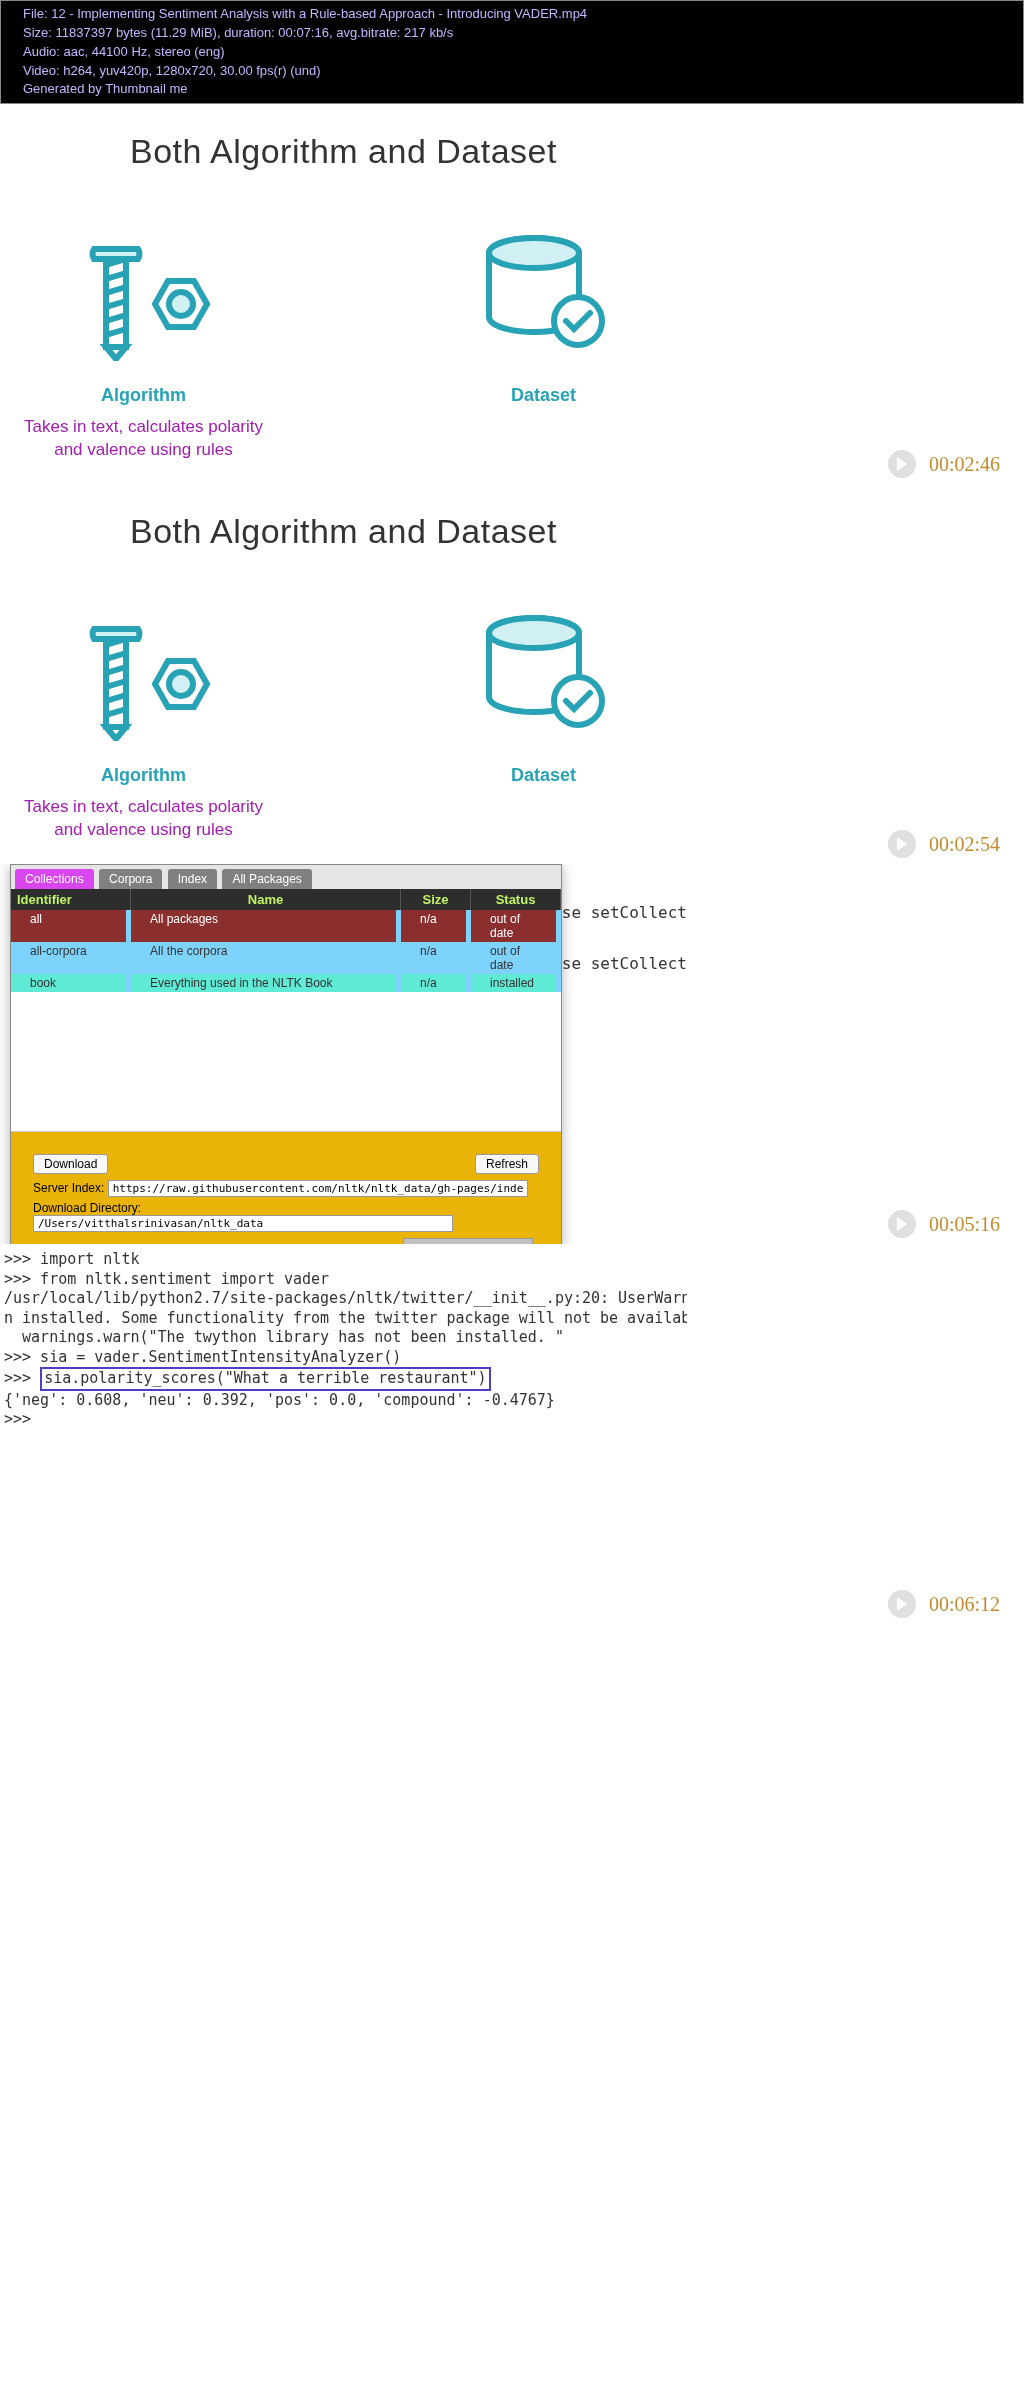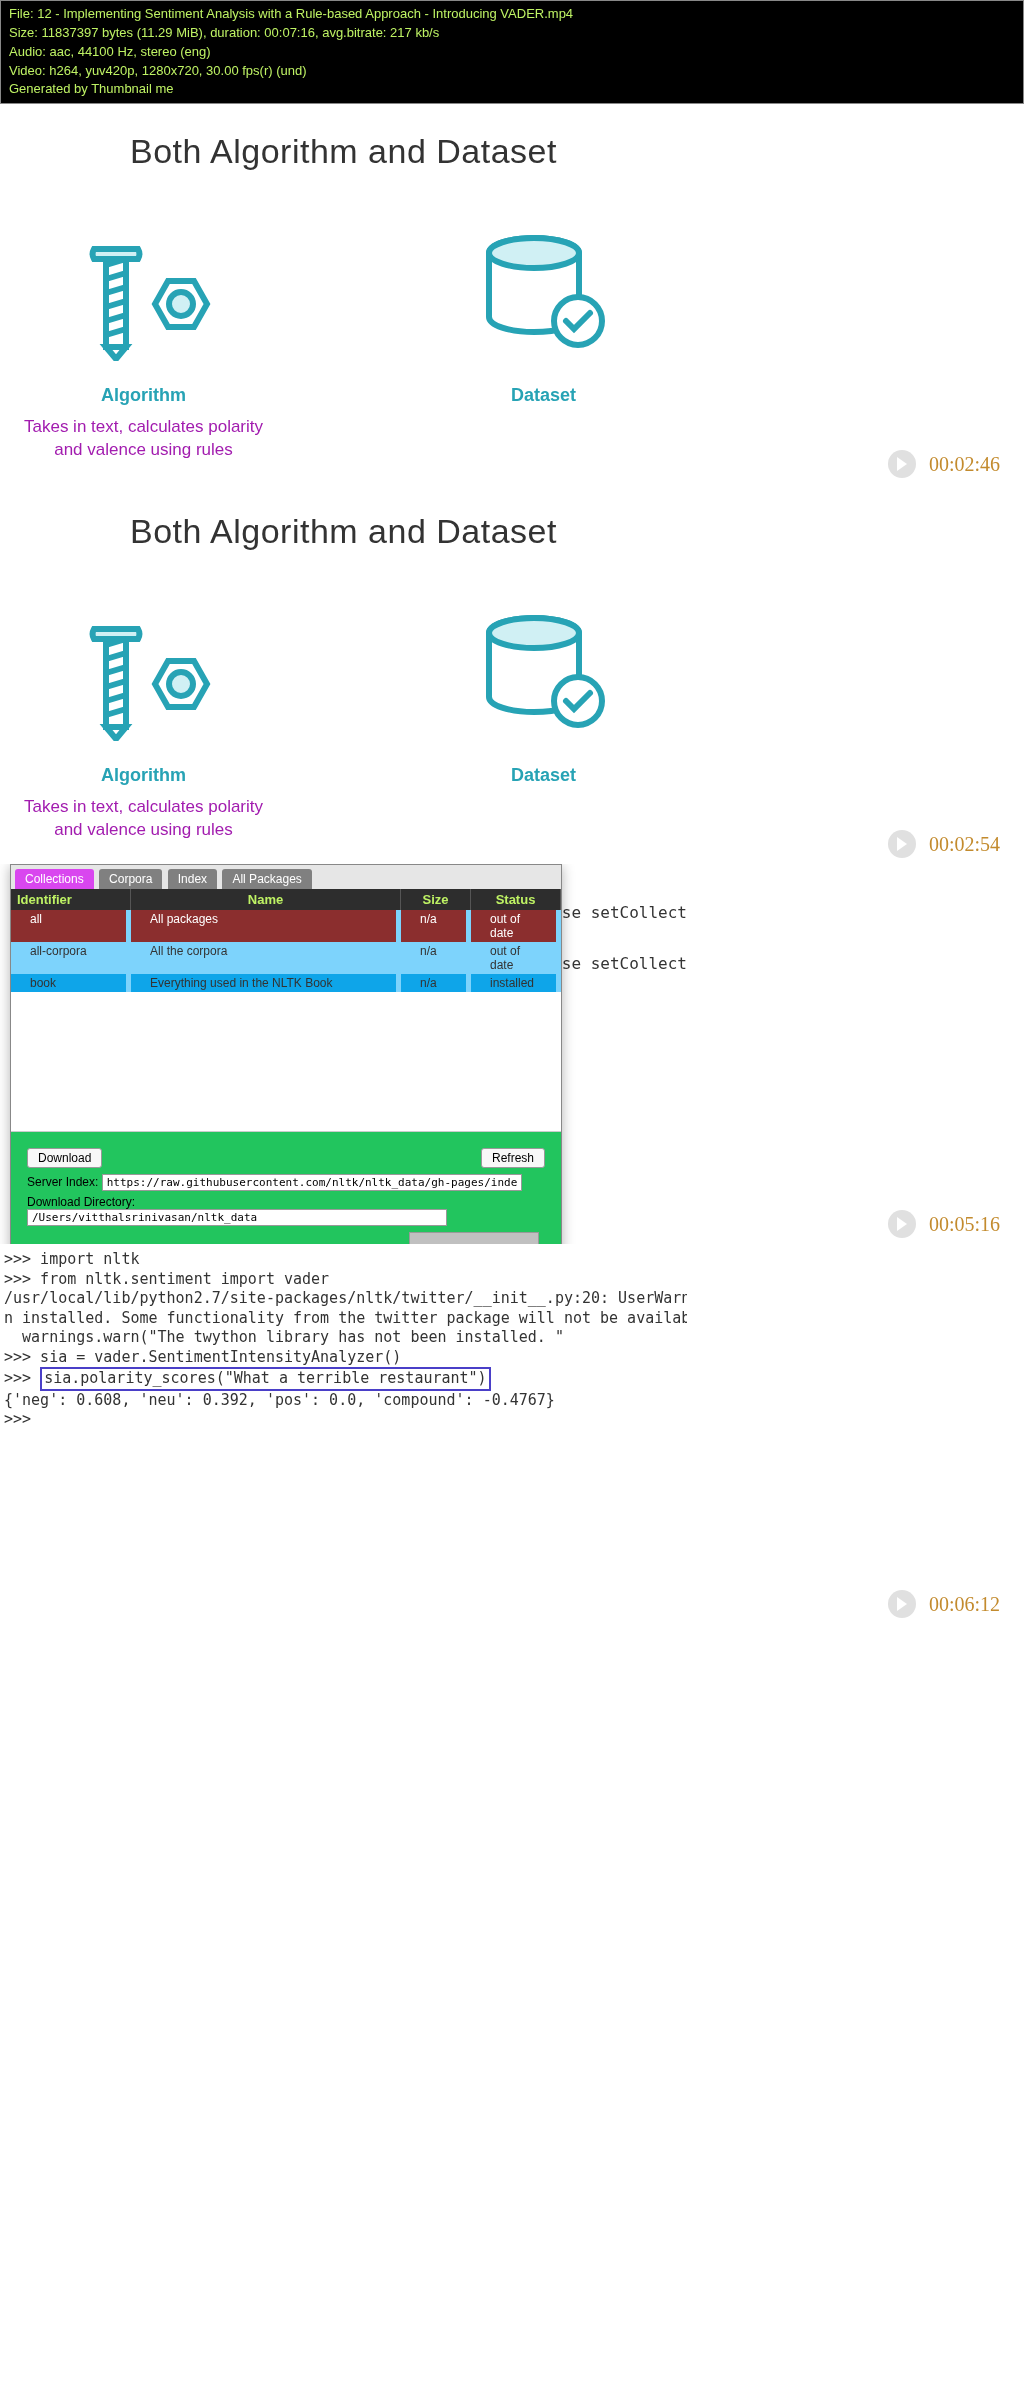--- a/index.html
+++ b/index.html
@@ -4,7 +4,7 @@
 <style>
 * { margin: 0; padding: 0; box-sizing: border-box; }
 body { font-family: Arial, Helvetica, sans-serif; background: #fff; width: 1024px; }
-.header-bar { background: #000; color: #bef264; padding: 4px 8px; font-size: 13px; line-height: 1.45; border: 1px solid #888; }
+.header-bar { background: #000; color: #c4b5fd; padding: 4px 22px; font-size: 13px; line-height: 1.45; border: 1px solid #888; }
 .thumb { width: 687px; height: 386px; margin: 0 0 0 0; background: #fff; position: relative; overflow: hidden; }
 .thumb-wrap { position: relative; }
 .ts-row { text-align: right; padding-right: 24px; margin-top: -40px; margin-bottom: 6px; position: relative; z-index: 5;}

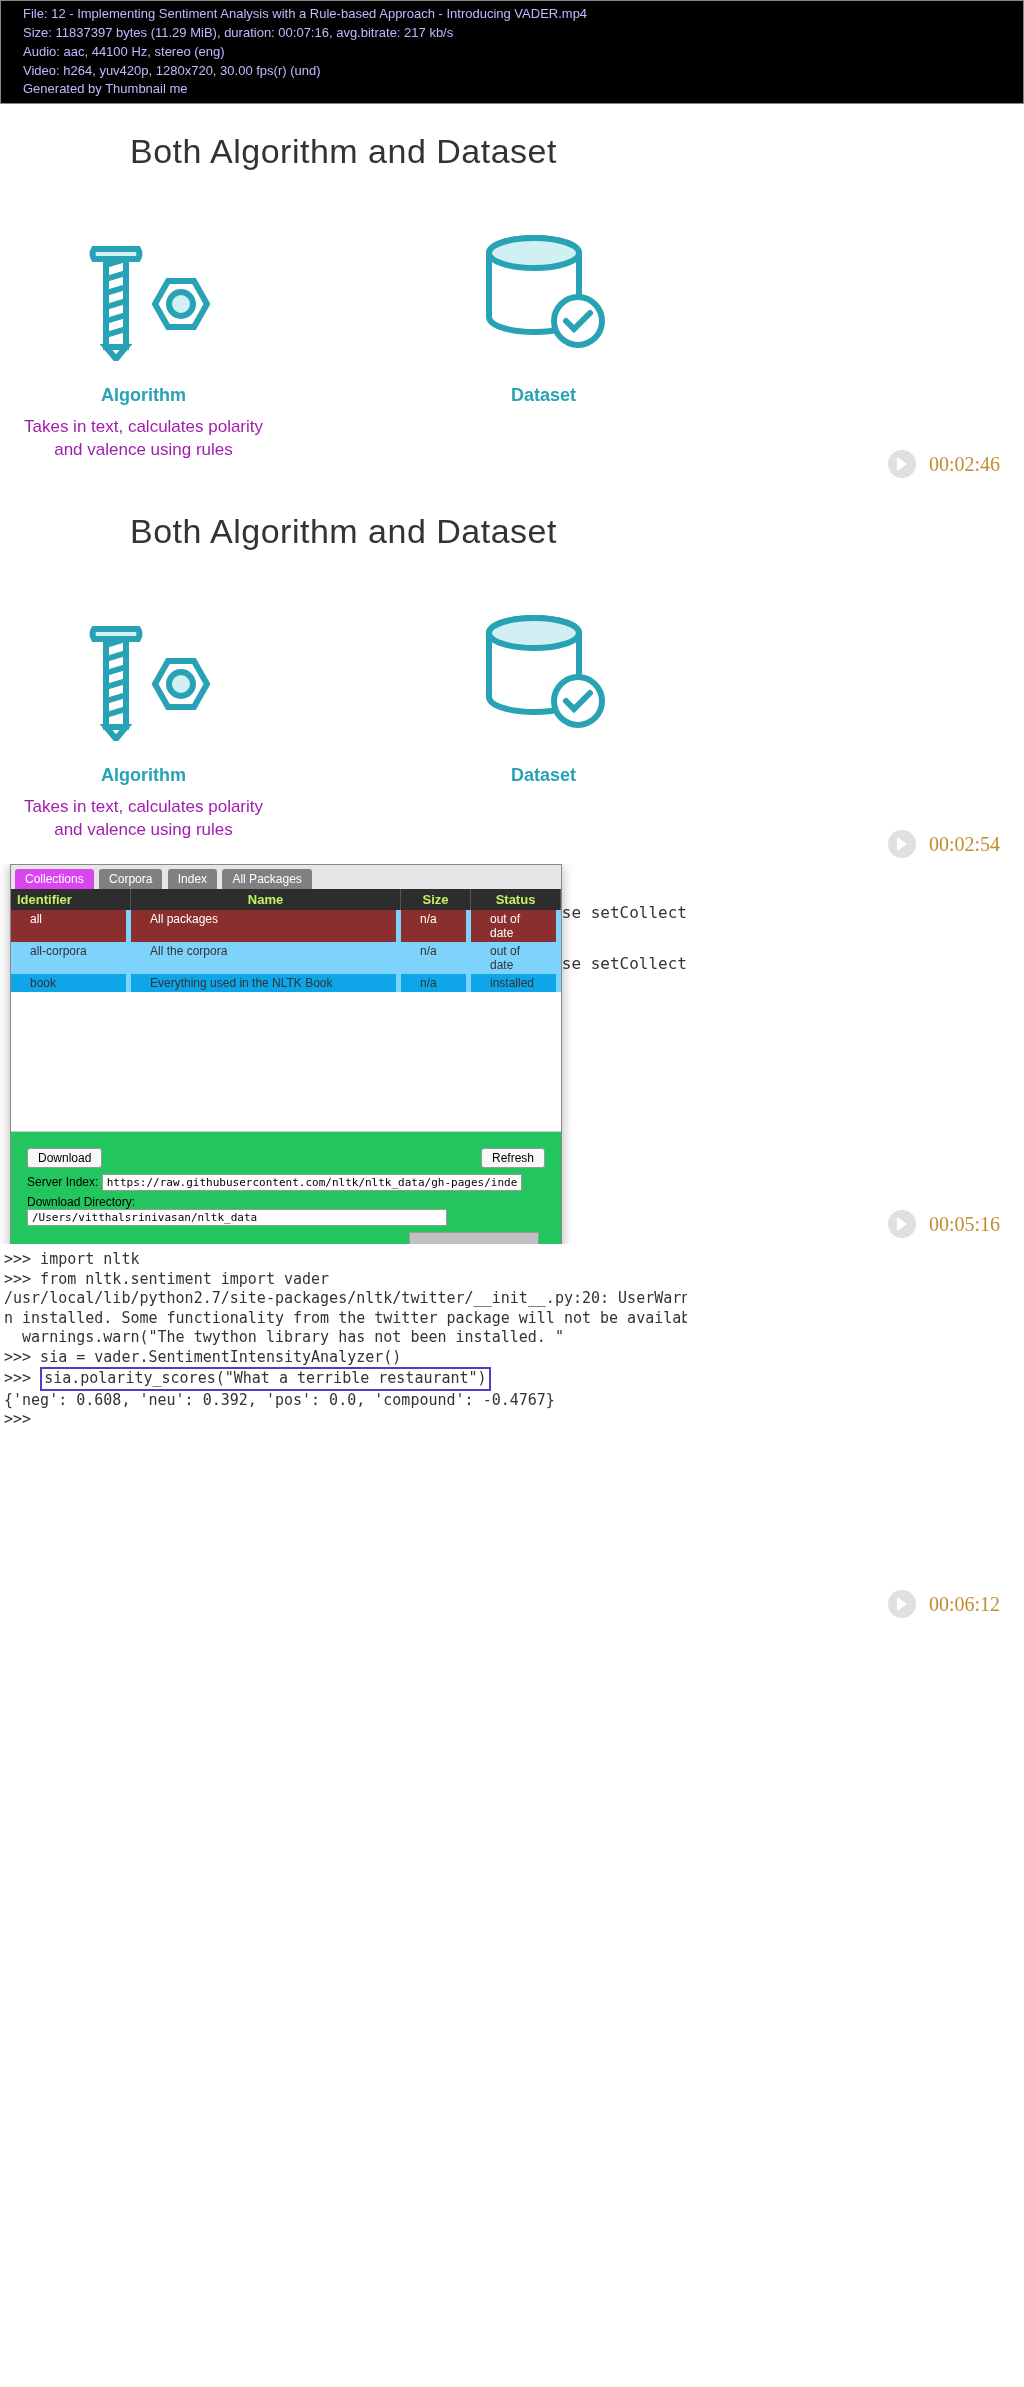--- a/index.html
+++ b/index.html
@@ -33,7 +33,7 @@
 .nltk-row div { padding: 2px 19px; border-right:5px solid #7dd3fc;}
 .r-red { background:#8b2e2e; color:#fff;}
 .r-pink { background:#7dd3fc; color:#333;}
-.r-green { background:#0ea5e9; color:#333;}
+.r-green { background:#5eead4; color:#333;}
 .nltk-body { height: 140px; background:#fff; border-bottom:1px solid #ccc;}
 .nltk-footer { padding: 16px; font-size: 12px; background:#22c55e;}
 .nltk-btn { display:inline-block; border:1px solid #999; background:#f8f8f8; padding:2px 10px; border-radius:3px; font-size:12px;}

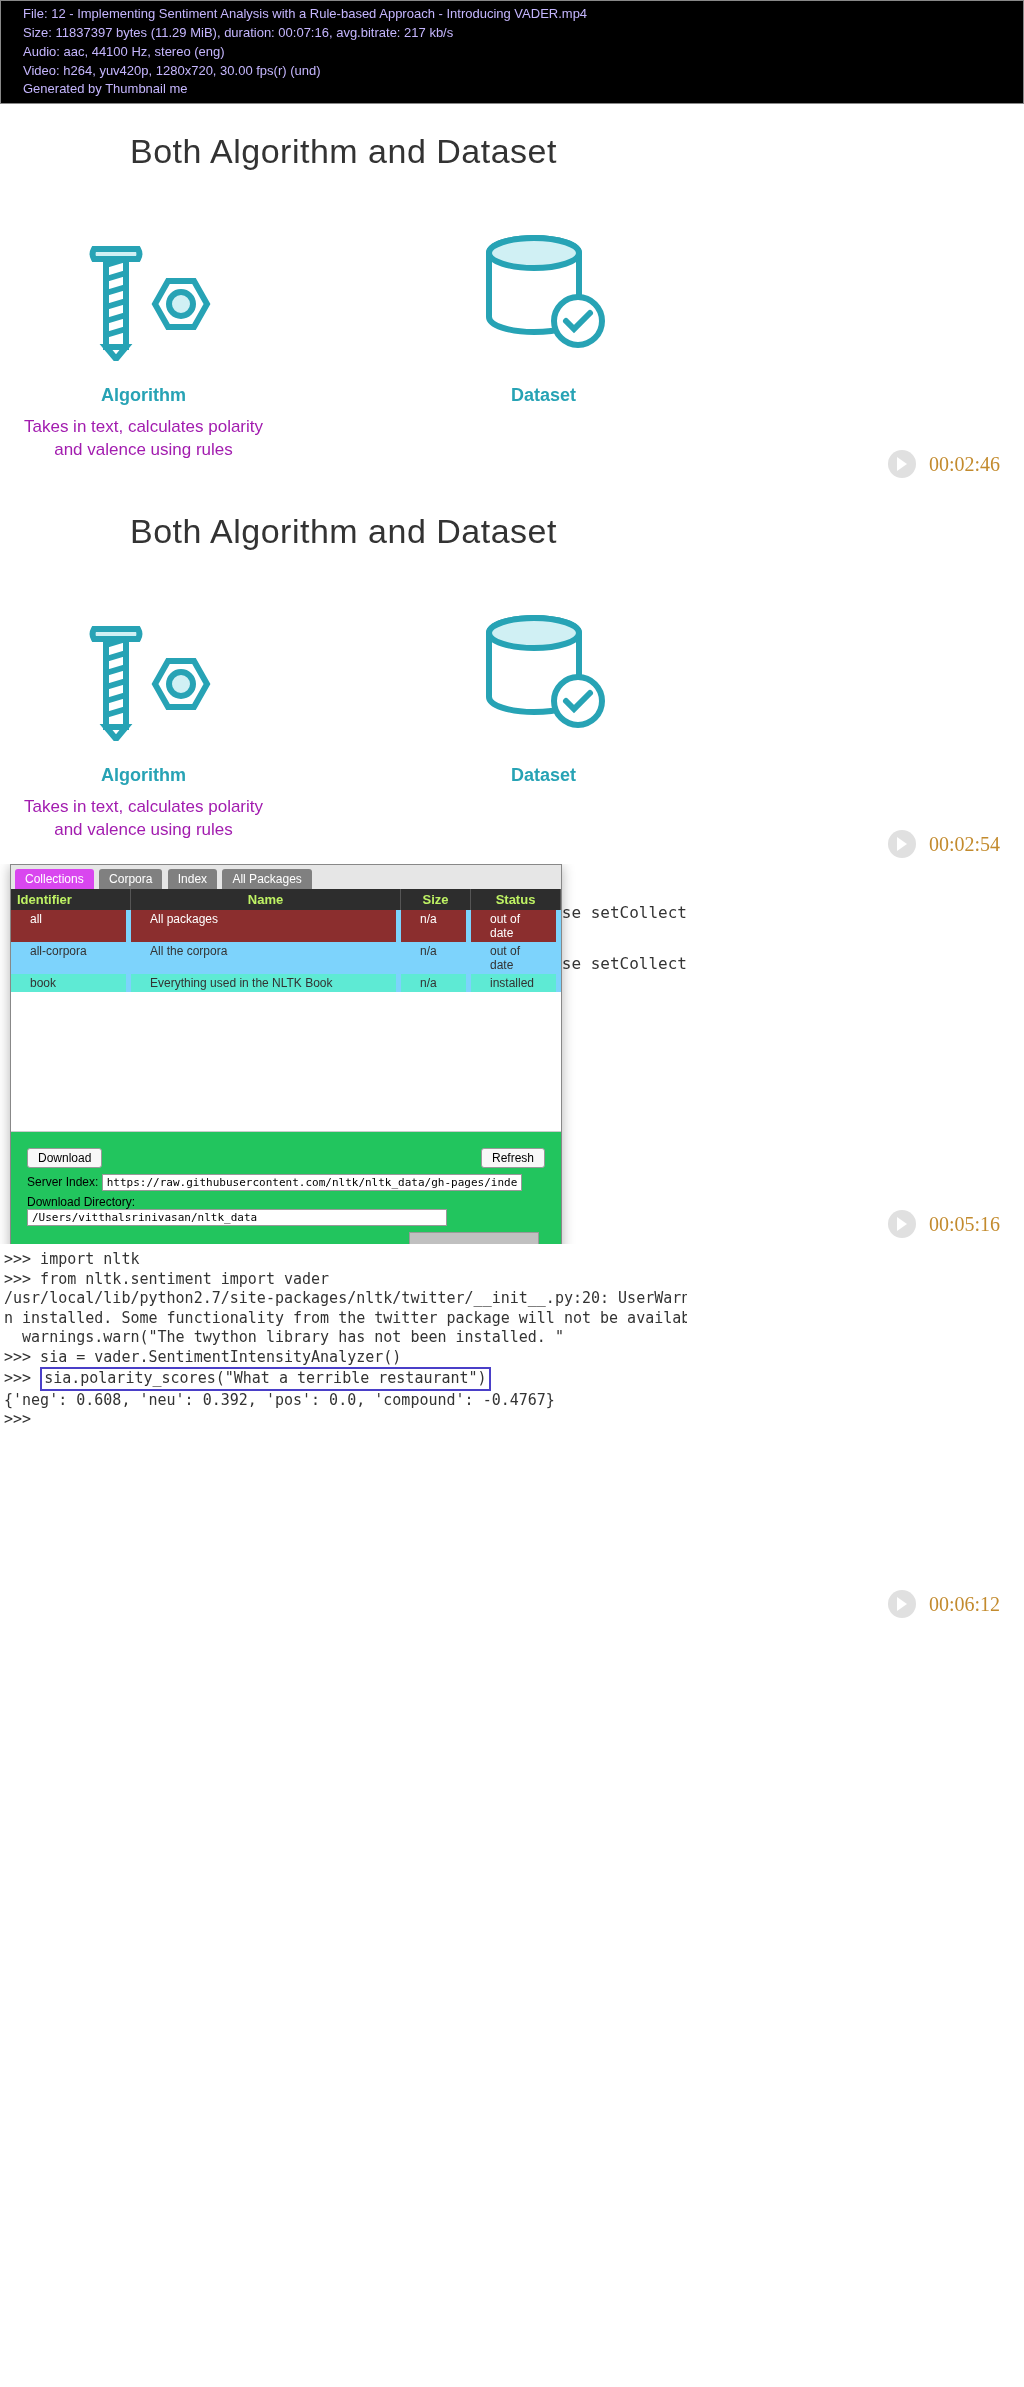--- a/index.html
+++ b/index.html
@@ -35,7 +35,7 @@
 .r-pink { background:#7dd3fc; color:#333;}
 .r-green { background:#5eead4; color:#333;}
 .nltk-body { height: 140px; background:#fff; border-bottom:1px solid #ccc;}
-.nltk-footer { padding: 16px; font-size: 12px; background:#22c55e;}
+.nltk-footer { padding: 22px; font-size: 12px; background:#eab308;}
 .nltk-btn { display:inline-block; border:1px solid #999; background:#f8f8f8; padding:2px 10px; border-radius:3px; font-size:12px;}
 .nltk-input { width: 420px; border:1px solid #999; padding:1px 4px; font-family:monospace; font-size:11px; background:#fff;}
 .nltk-progress { height:18px; width:130px; background:#c0c0c0; margin: 6px 6px 6px auto; border:1px solid #999;}

